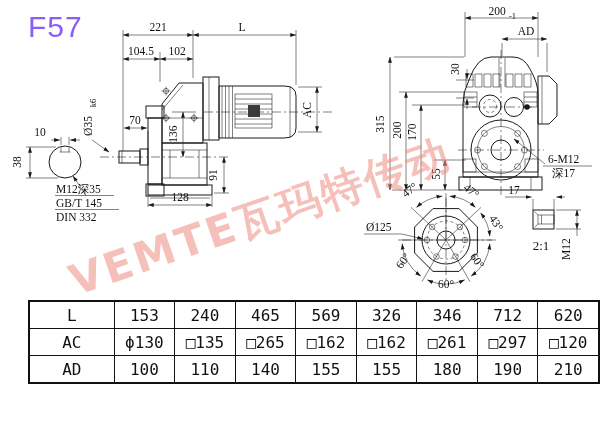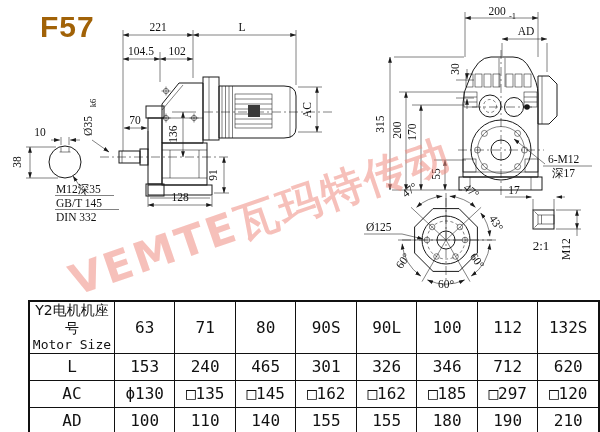--- a/index.html
+++ b/index.html
@@ -5,8 +5,8 @@
   html,body{margin:0;padding:0;background:#fff;}
   #canvas{position:relative;width:600px;height:432px;background:#ffffff;overflow:hidden;
           font-family:"Liberation Sans",sans-serif;}
-  #title{position:absolute;left:40px;top:10px;font-size:30px;font-weight:bold;
-         letter-spacing:1px;color:#a16207;}
+  #title{position:absolute;left:28px;top:10px;font-size:30px;font-weight:normal;
+         letter-spacing:1px;color:#8b5cf6;}
   #wm{position:absolute;left:62px;top:256px;font-size:42px;font-weight:bold;
       color:rgba(238,140,130,0.55);transform:rotate(-19deg);transform-origin:0 0;
       letter-spacing:3px;white-space:nowrap;font-family:"DejaVu Sans",sans-serif;pointer-events:none;}

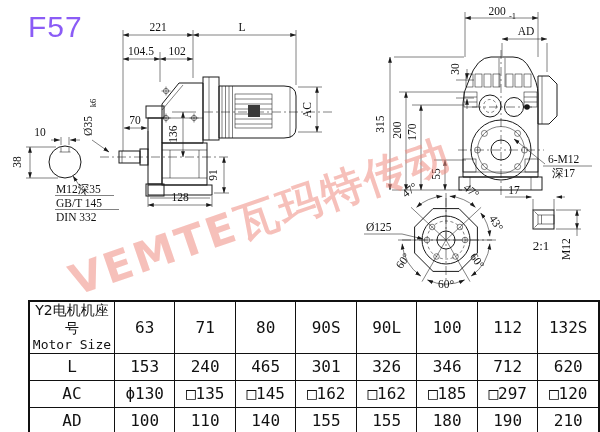--- a/index.html
+++ b/index.html
@@ -258,20 +258,6 @@
 
   <table class="dim-table">
     <tbody>
-        <tr class="hdr">
-      <td class="c0">
-        <div class="hcn">Y2电机机座号</div>
-        <div class="hen">Motor Size</div>
-      </td>
-      <td class="cv">63</td>
-      <td class="cv">71</td>
-      <td class="cv">80</td>
-      <td class="cv">90S</td>
-      <td class="cv">90L</td>
-      <td class="cv">100</td>
-      <td class="cv">112</td>
-      <td class="cv">132S</td>
-    </tr>
     <tr class="val">
       <td class="c0">L</td>
       <td class="cv">153</td>

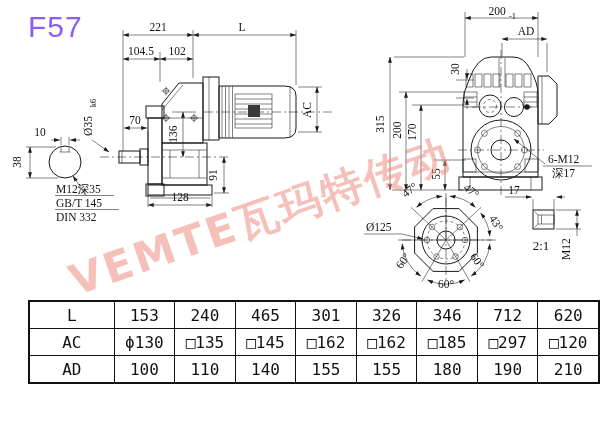--- a/index.html
+++ b/index.html
@@ -263,7 +263,7 @@
       <td class="cv">153</td>
       <td class="cv">240</td>
       <td class="cv">465</td>
-      <td class="cv">301</td>
+      <td class="cv">569</td>
       <td class="cv">326</td>
       <td class="cv">346</td>
       <td class="cv">712</td>

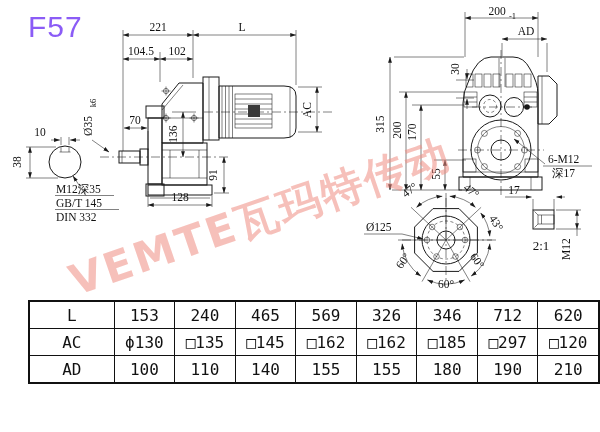--- a/index.html
+++ b/index.html
@@ -273,7 +273,7 @@
       <td class="c0">AC</td>
       <td class="cv">ϕ130</td>
       <td class="cv">□135</td>
-      <td class="cv">□145</td>
+      <td class="cv">□265</td>
       <td class="cv">□162</td>
       <td class="cv">□162</td>
       <td class="cv">□185</td>

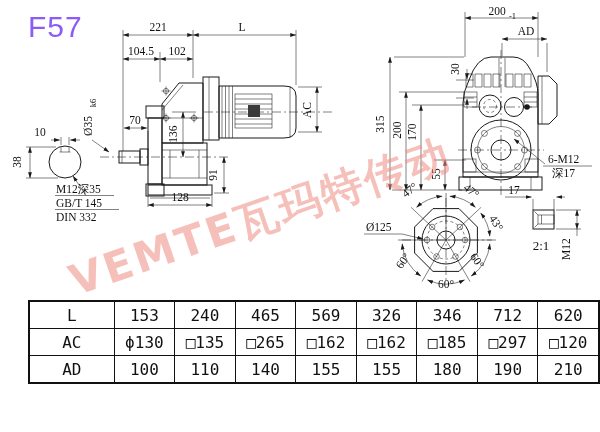--- a/index.html
+++ b/index.html
@@ -276,7 +276,7 @@
       <td class="cv">□265</td>
       <td class="cv">□162</td>
       <td class="cv">□162</td>
-      <td class="cv">□185</td>
+      <td class="cv">□261</td>
       <td class="cv">□297</td>
       <td class="cv">□120</td>
     </tr>

